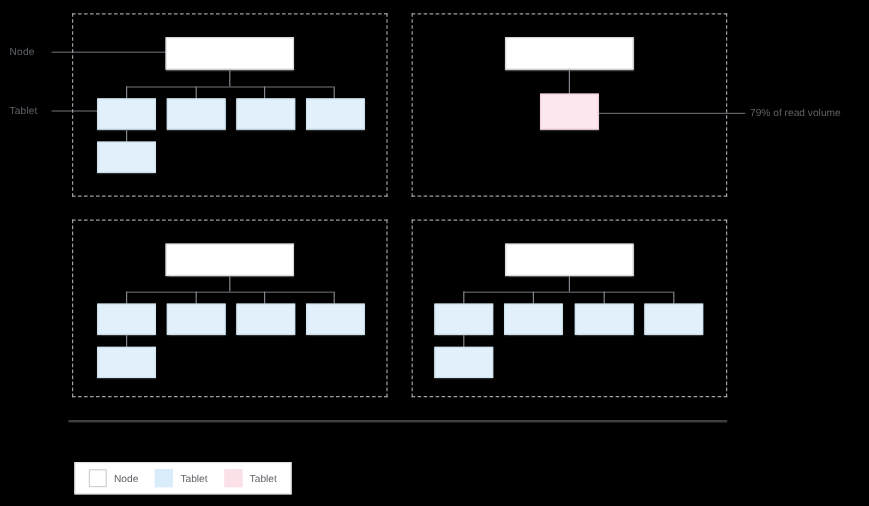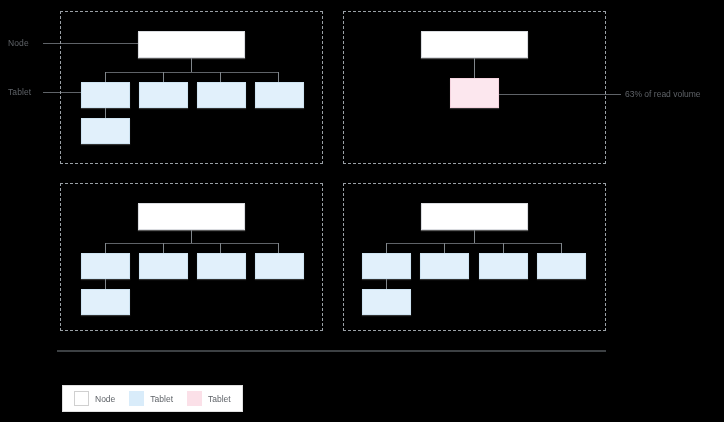--- a/index.html
+++ b/index.html
@@ -181,7 +181,7 @@
   <div class="tabletbox pink" style="left:450px; top:78px; width:49px; height:30px;"></div>
 
   <div class="callout-line" style="left:499px; top:94px; width:122px;"></div>
-  <div class="callout-label" style="left:625px; top:89px;">63% of read volume</div>
+  <div class="callout-label" style="left:625px; top:89px;">79% of read volume</div>
 
   <div class="quadrant q-bl"></div>
 

